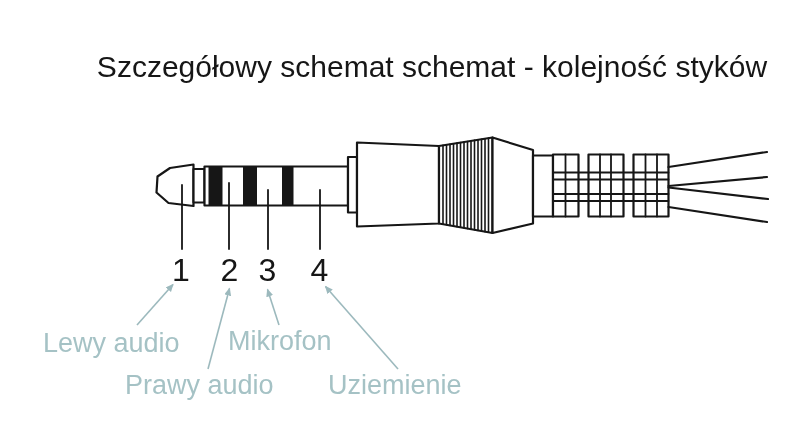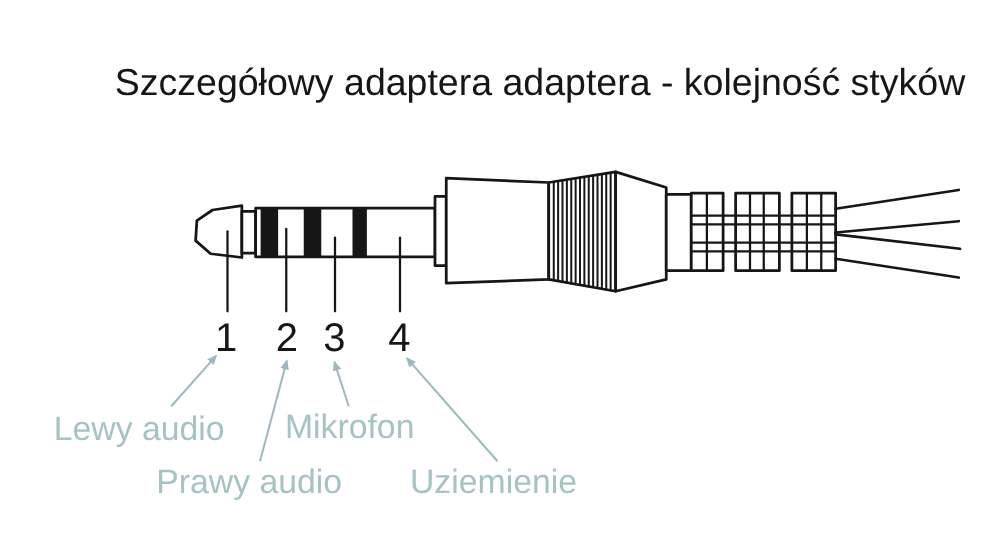--- a/index.html
+++ b/index.html
@@ -29,7 +29,7 @@
 
 <div class="stage">
 
-  <div class="title">Szczegółowy adaptera adaptera - kolejność styków</div>
+  <div class="title">Szczegółowy schemat schemat - kolejność styków</div>
 
   <svg width="800" height="448" viewBox="0 0 800 448">
     <defs>

